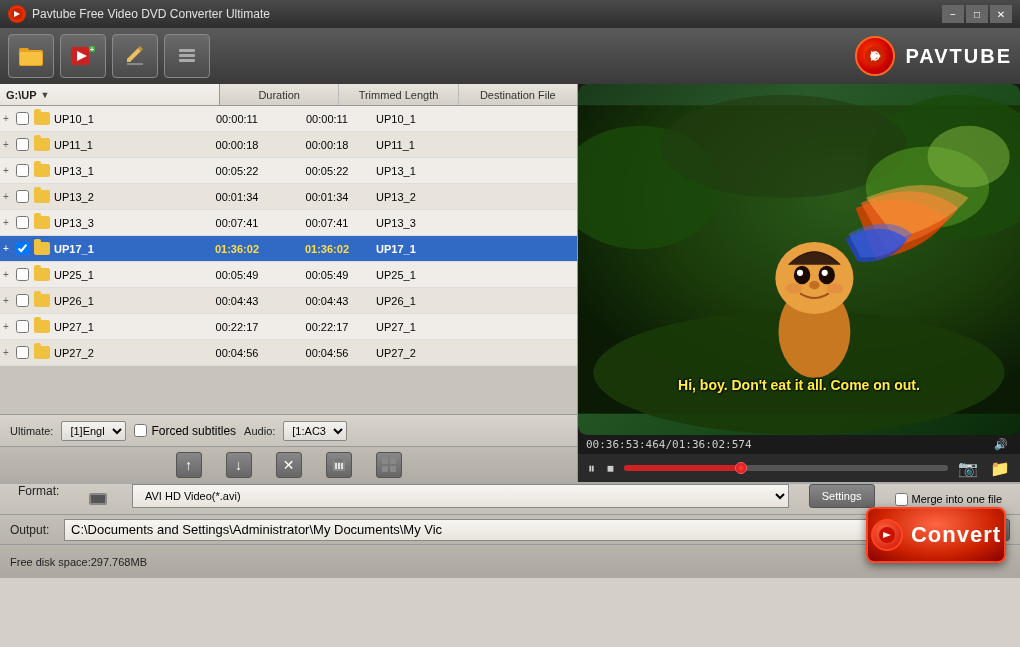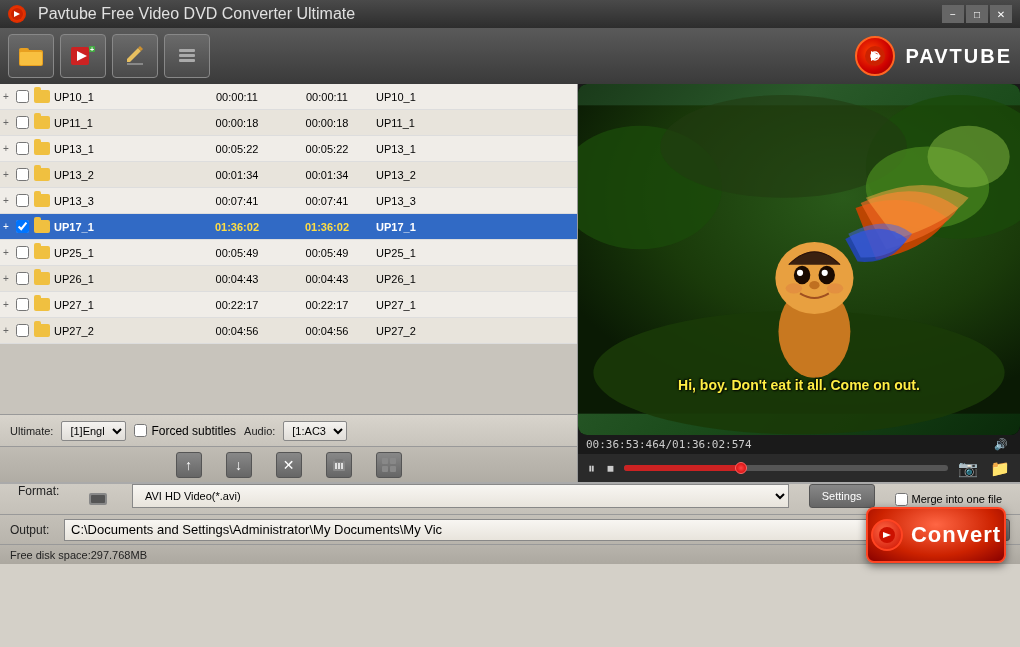--- a/index.html
+++ b/index.html
@@ -33,9 +33,8 @@
     }
     .title-bar-text {
       flex: 1;
-      font-size: 16px;
+      font-size: 12px;
       color: #e0e0e0;
-      margin-left: 6px;
     }
     .title-bar-controls {
       display: flex; gap: 2px;

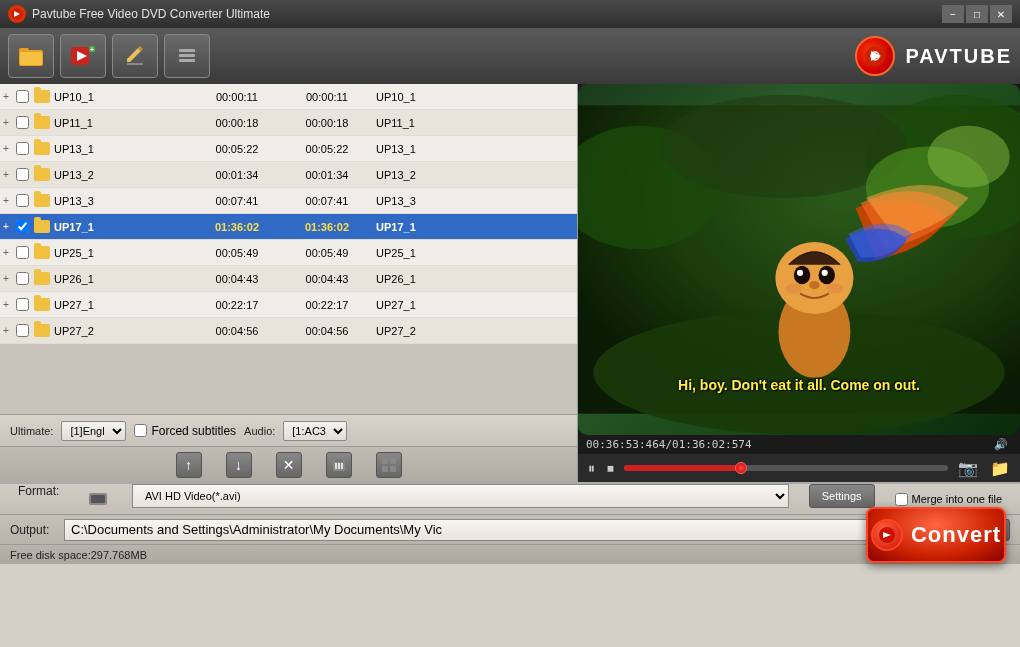--- a/index.html
+++ b/index.html
@@ -553,6 +553,16 @@
 
     <div class="left-panel">
 
+      <div class="file-list-header">
+        <div class="source-dropdown" style="position:relative;">
+          <span style="font-size:11px;font-weight:bold;color:#222;">G:\UP</span>
+          <span class="dropdown-arrow">▼</span>
+
+        </div>
+        <div class="col-header">Duration</div>
+        <div class="col-header">Trimmed Length</div>
+        <div class="col-header" style="border-right:none;">Destination File</div>
+      </div>
 
       <div class="file-list">
 

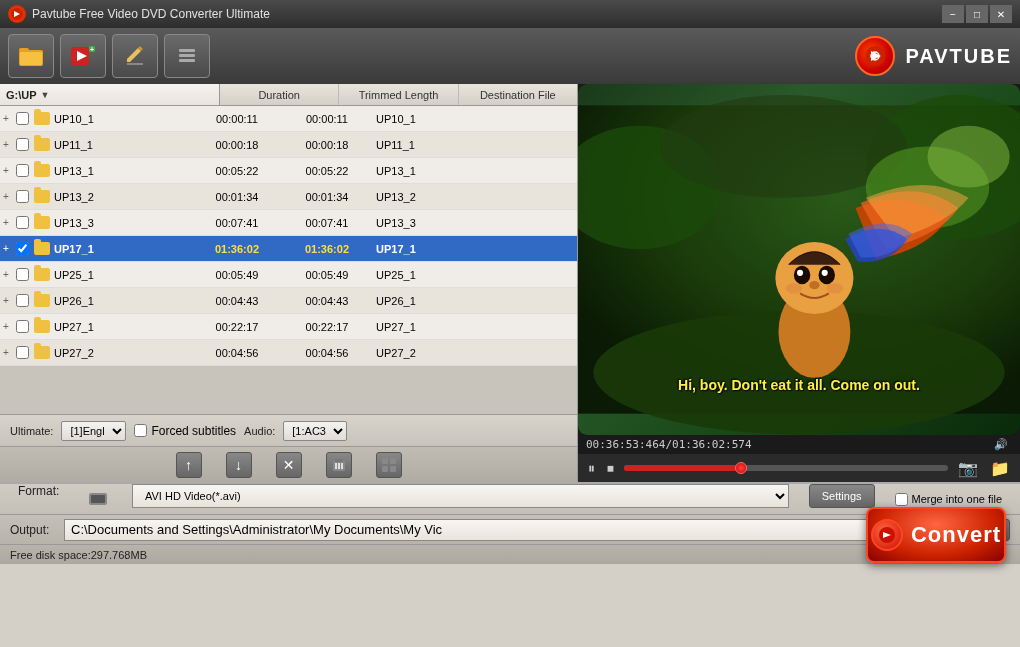--- a/index.html
+++ b/index.html
@@ -434,7 +434,7 @@
 
     
     .status-bar {
-      height: 20px;
+      height: 34px;
       background: linear-gradient(to bottom, #b8b4ac, #aca8a0);
       display: flex;
       align-items: center;

